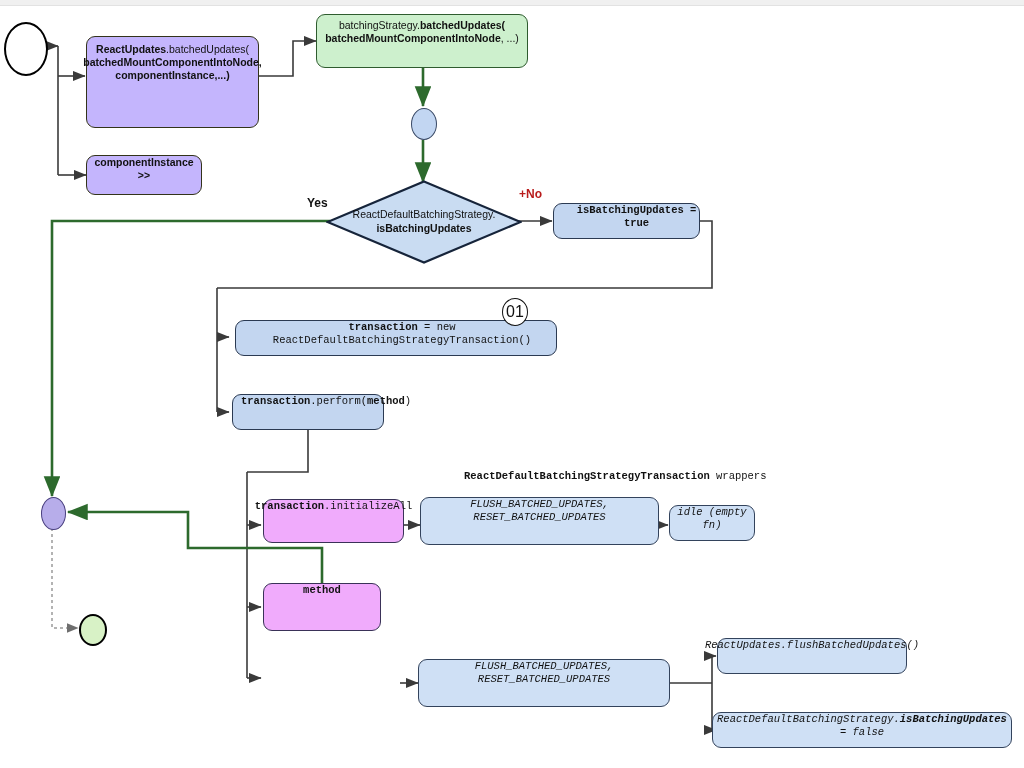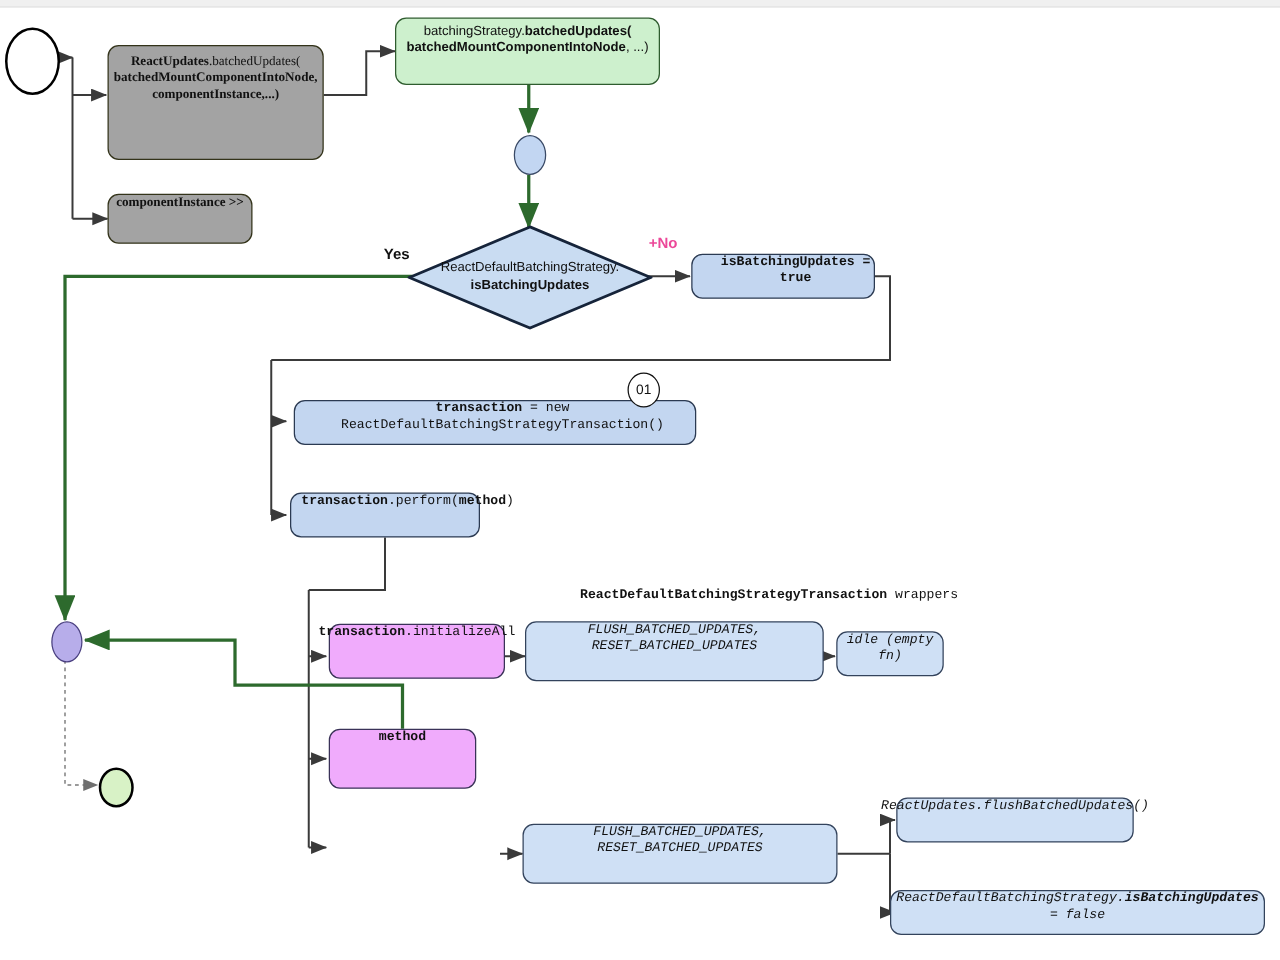--- a/index.html
+++ b/index.html
@@ -27,7 +27,7 @@
     line-height:1.25;
     z-index:3;
   }
-  .yellow{background:#a3a3a3;border-color:#33331a;font-family:Liberation Serif, serif;}
+  .yellow{background:#c4b5fd;border-color:#33331a;}
   .greenbox{background:#cdf0cd;border-color:#2f5c2f;}
   .blue{background:#c3d6f0;border-color:#2b3a52;}
   .bluelight{background:#cfe0f5;border-color:#33435c;font-style:italic;}

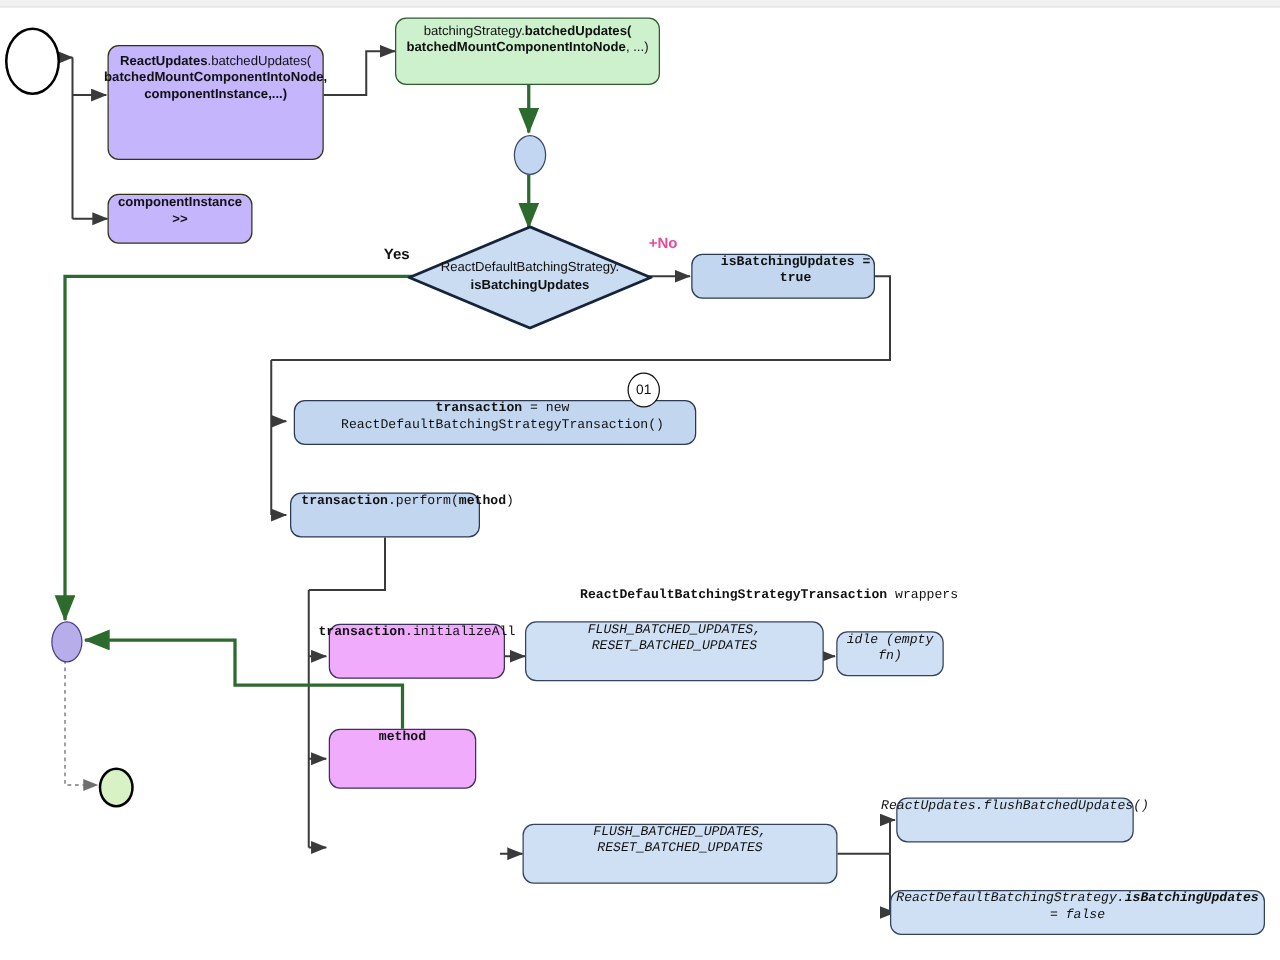--- a/index.html
+++ b/index.html
@@ -47,7 +47,7 @@
 
   .lbl{position:absolute;z-index:5;white-space:nowrap;}
   .lbl-yes{font-size:12px;font-weight:bold;color:#111;}
-  .lbl-no{font-size:12px;font-weight:bold;color:#ec4899;}
+  .lbl-no{font-size:12px;font-weight:bold;color:#b91c1c;}
   .wrapper-title{
     position:absolute;z-index:5;white-space:nowrap;
     font-family:"Liberation Mono", monospace;font-size:10.5px;color:#111;

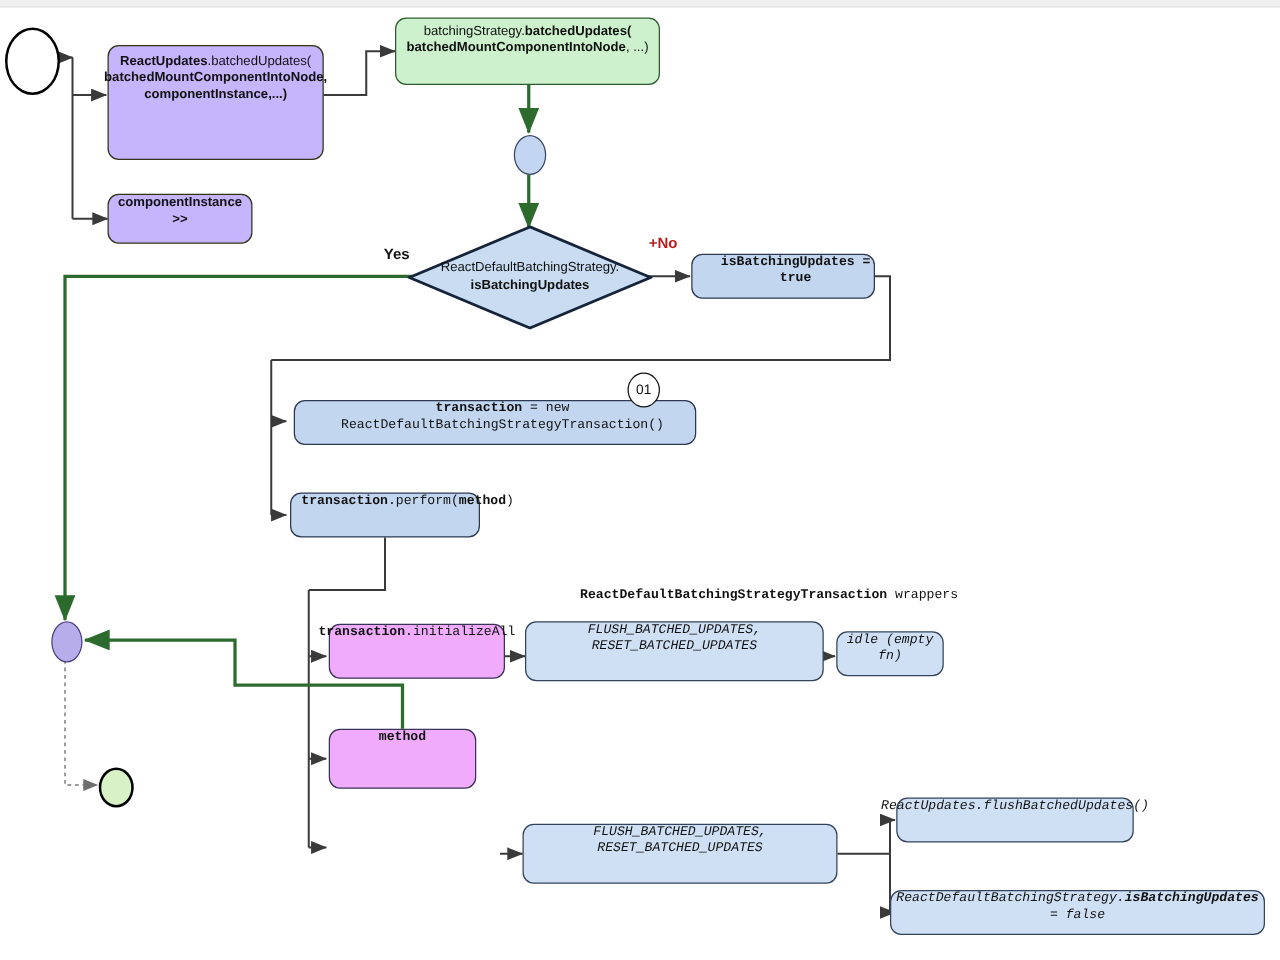--- a/index.html
+++ b/index.html
@@ -57,7 +57,7 @@
     width:24px;height:26px;border-radius:50%;
     background:#ffffff;border:1.8px solid #111;
     display:flex;align-items:center;justify-content:center;
-    font-family:"Liberation Sans", sans-serif;font-size:11px;font-weight:normal;color:#111;
+    font-family:"Liberation Sans", sans-serif;font-size:16px;font-weight:normal;color:#111;
   }
   .diamond{
     position:absolute;z-index:3;

